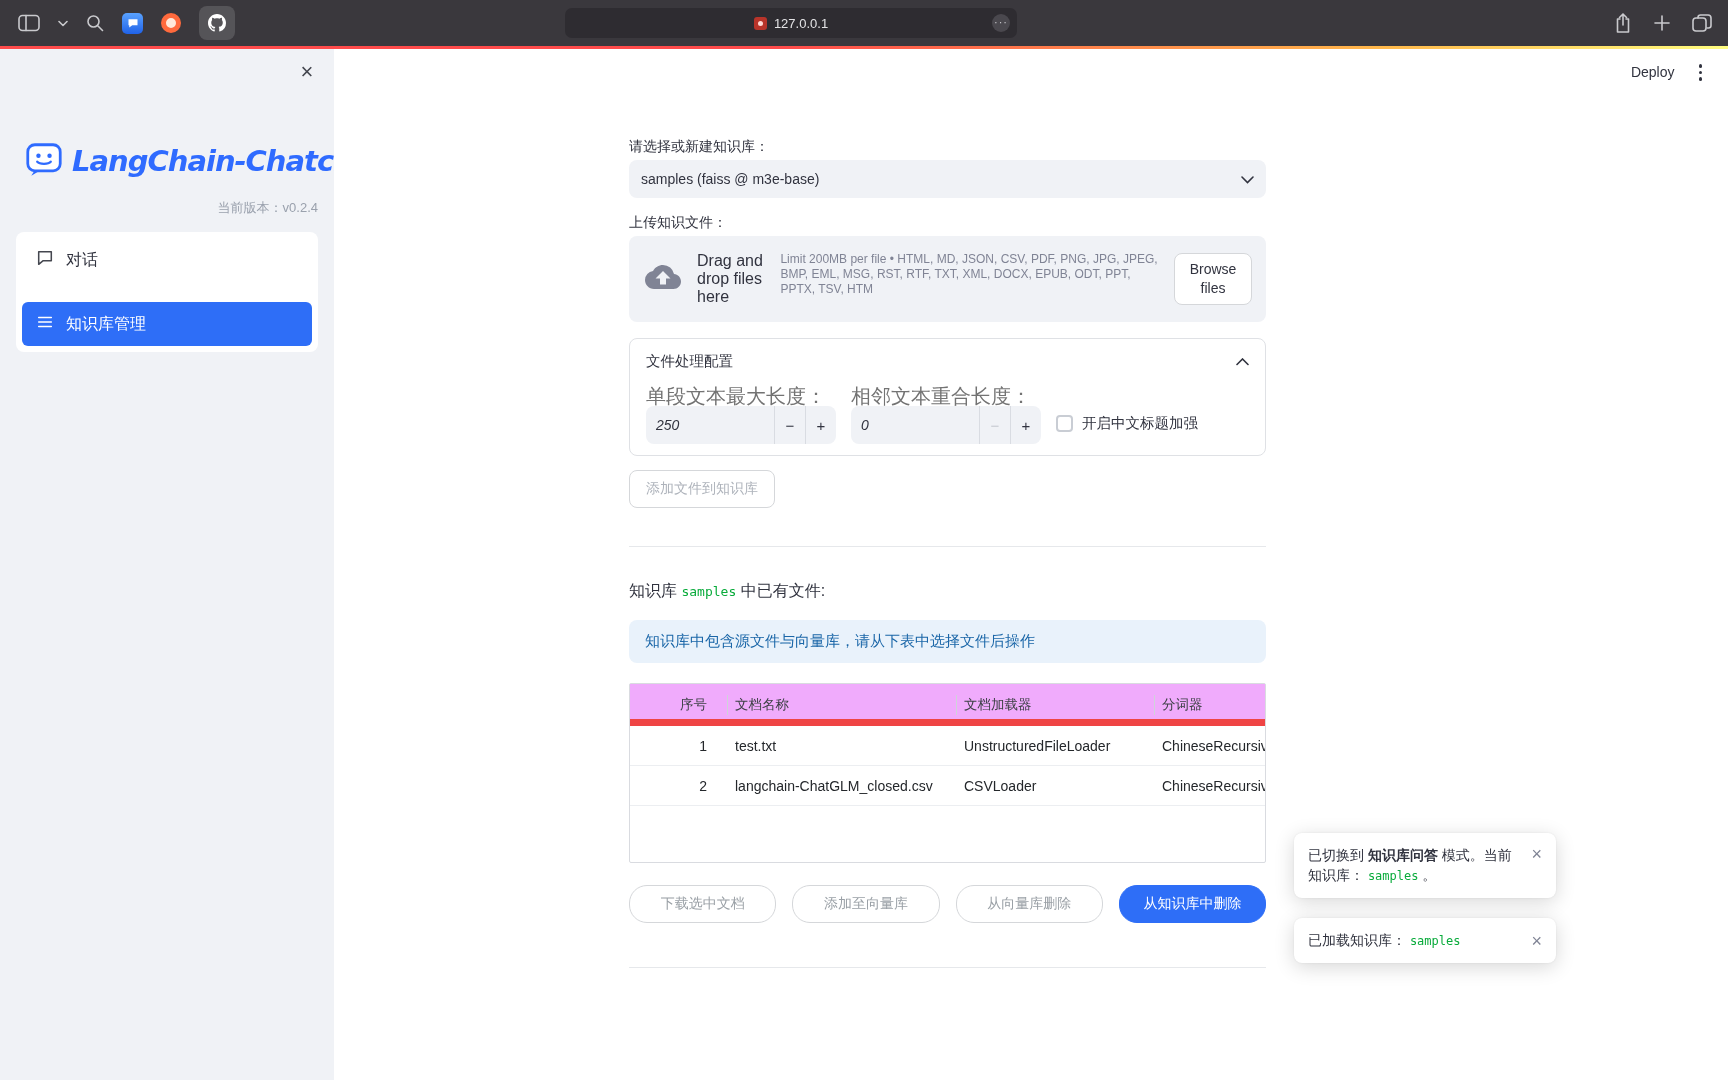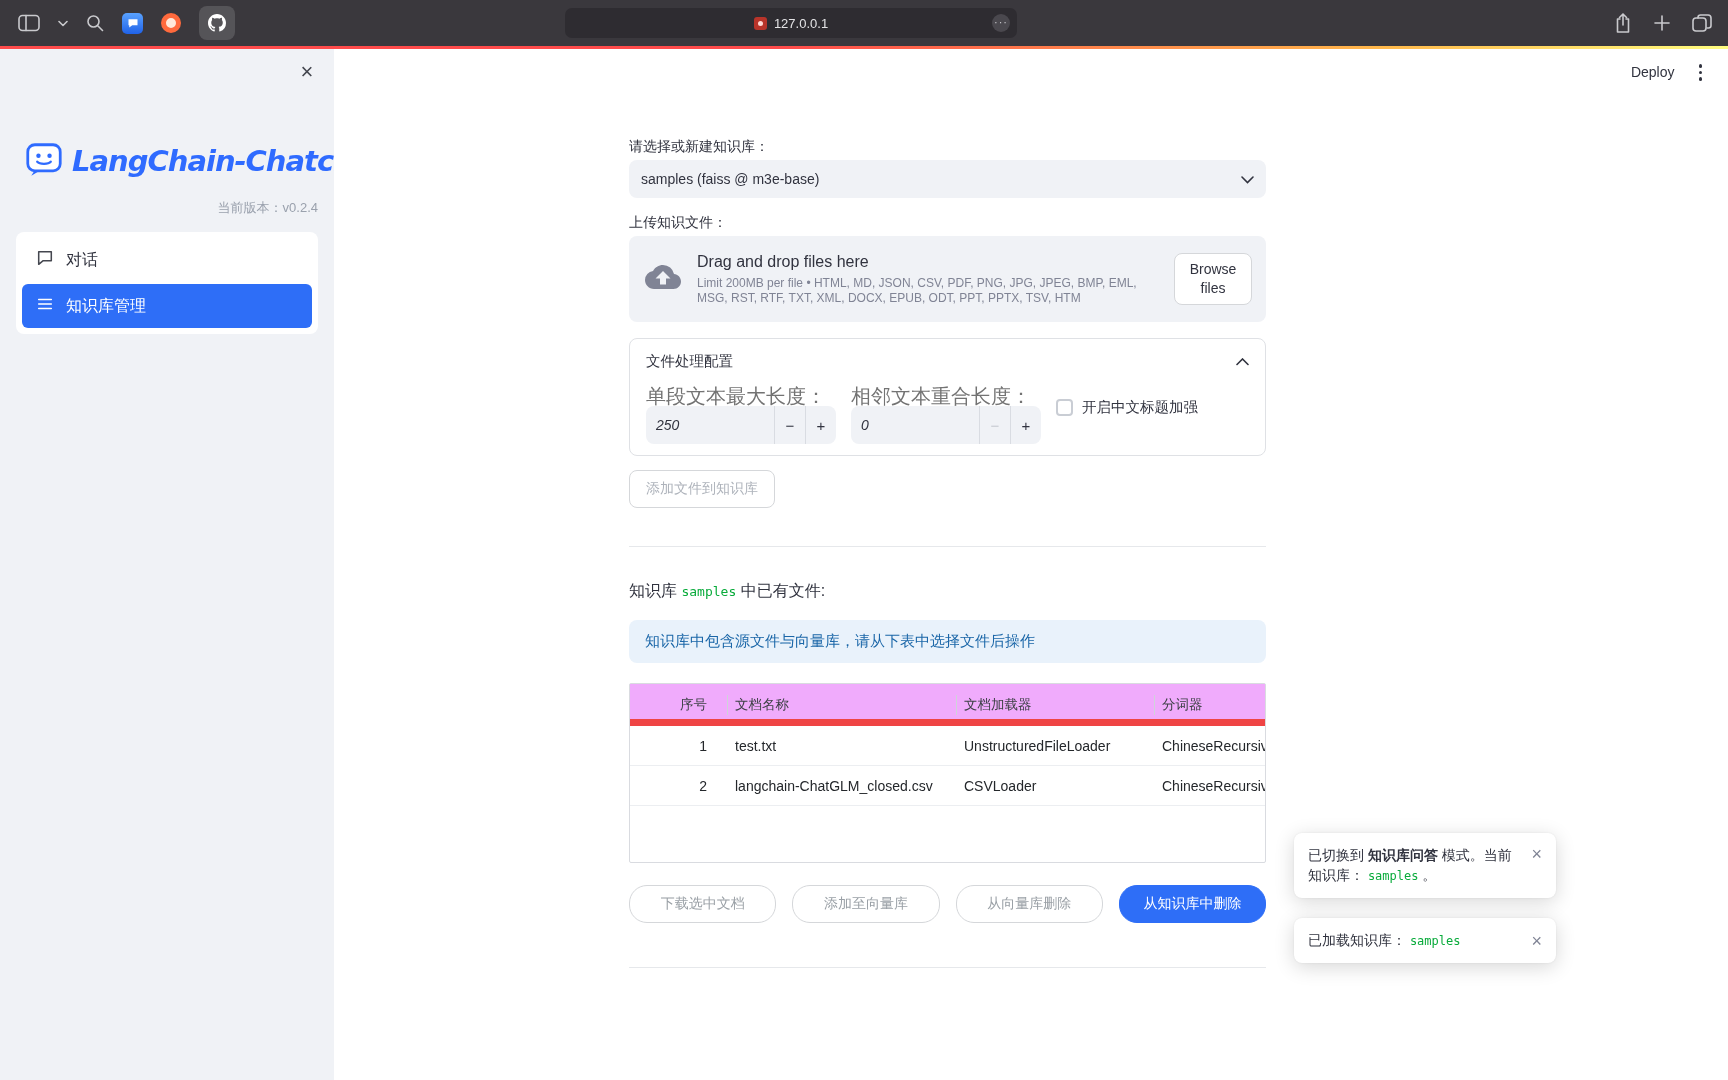--- a/index.html
+++ b/index.html
@@ -29,7 +29,7 @@
   .logo-row { position:absolute; left:25px; top:91px; display:flex; align-items:center; gap:9px; }
   .logo-text { color:#2f6bff; font-size:29px; font-weight:bold; font-style:italic; font-family:"DejaVu Sans","Liberation Sans",sans-serif; letter-spacing:-1px; white-space:nowrap; }
   .version { position:absolute; right:16px; top:150px; color:#9aa1ad; font-size:13px; }
-  .menu-card { position:absolute; left:16px; right:16px; top:183px; background:#ffffff; border-radius:8px; padding:6px; display:flex; flex-direction:column; gap:2px; }
+  .menu-card { position:absolute; left:16px; right:16px; top:183px; background:#ffffff; border-radius:8px; padding:6px; display:flex; flex-direction:column; gap:20px; }
   .menu-item { height:44px; border-radius:6px; display:flex; align-items:center; gap:12px; padding:0 14px; font-size:16px; color:#31333f; cursor:pointer; }
   .menu-item.active { background:#2e6ef7; color:#ffffff; }
 

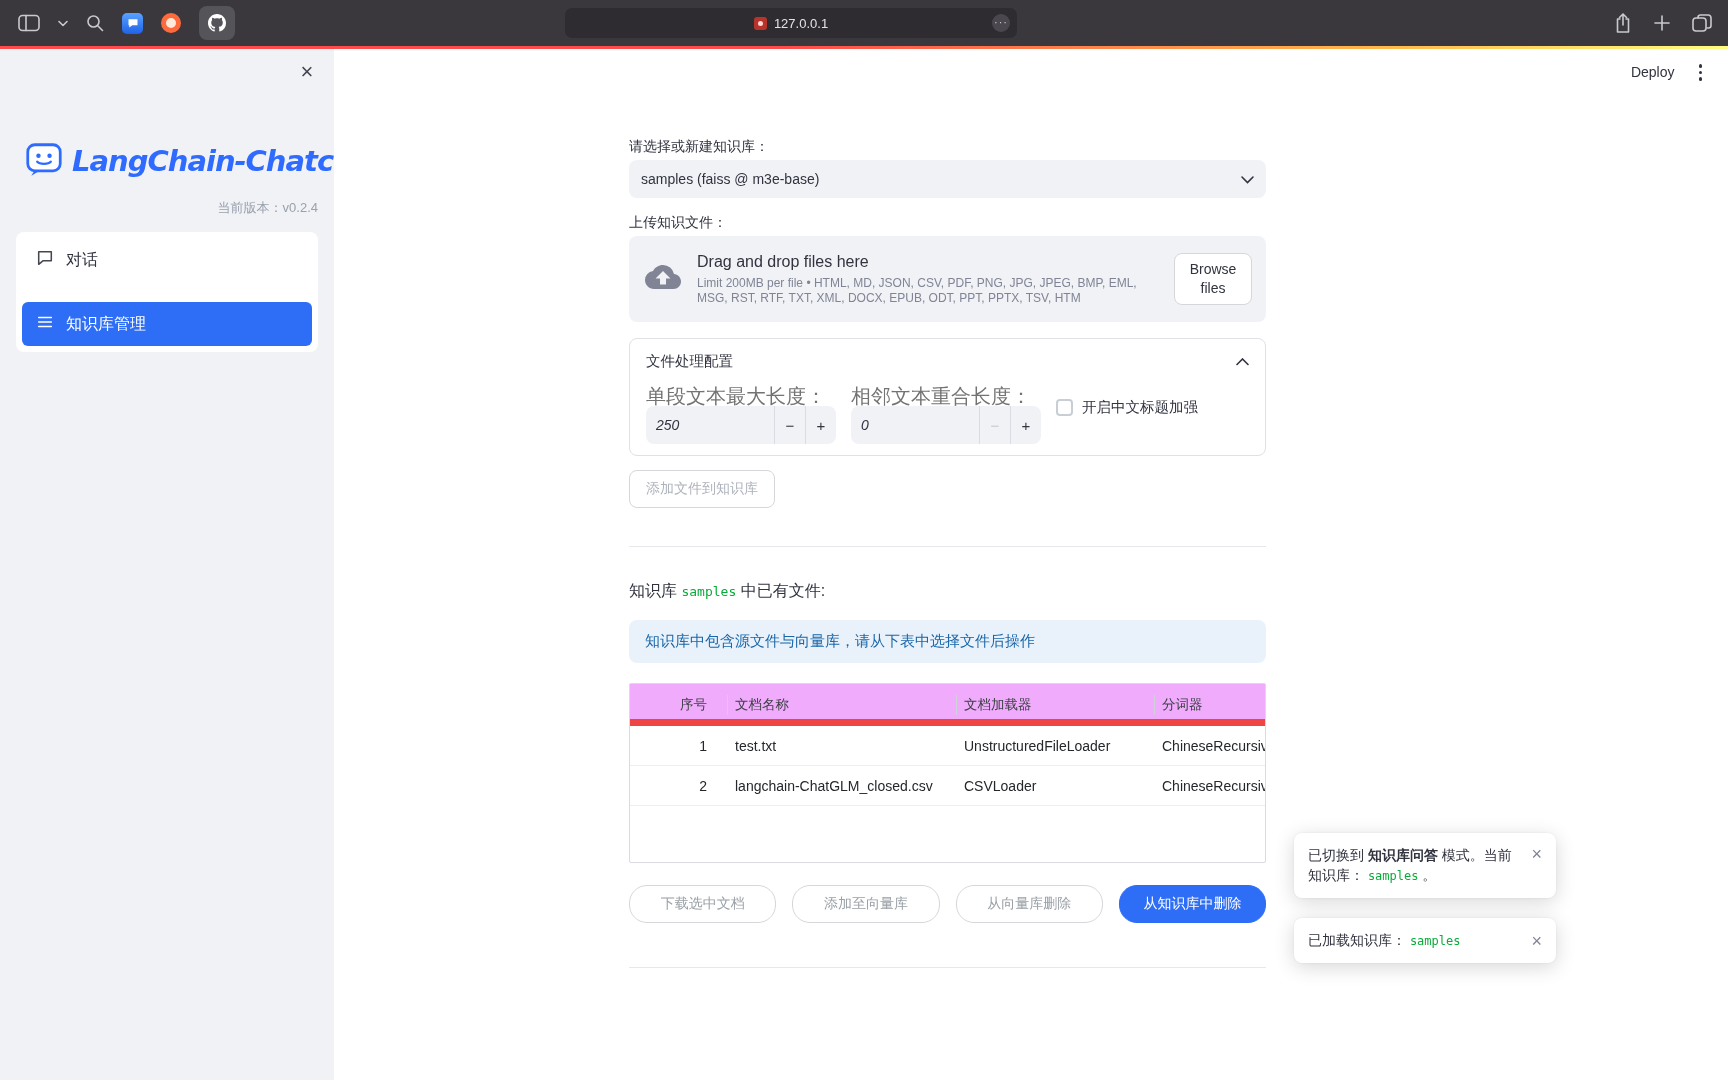--- a/index.html
+++ b/index.html
@@ -48,7 +48,7 @@
   .selectbox .grow { flex:1; }
 
   .uploader { margin-top:4px; height:86px; background:#f0f2f6; border-radius:8px; display:flex; align-items:center; padding:0 14px 0 16px; gap:16px; }
-  .up-texts { flex:1; display:flex; flex-direction:column; gap:5px; }
+  .up-texts { flex:1; display:flex; flex-direction:row; gap:5px; }
   .up-title { font-size:16px; color:#31333f; }
   .up-limit { font-size:12px; line-height:15px; color:#808495; max-width:470px; }
   .browse-btn { width:78px; min-height:52px; background:#ffffff; border:1px solid #d5d7da; border-radius:8px; font-size:14px; line-height:19px; color:#31333f; cursor:pointer; font-family:inherit; padding:6px 8px; }

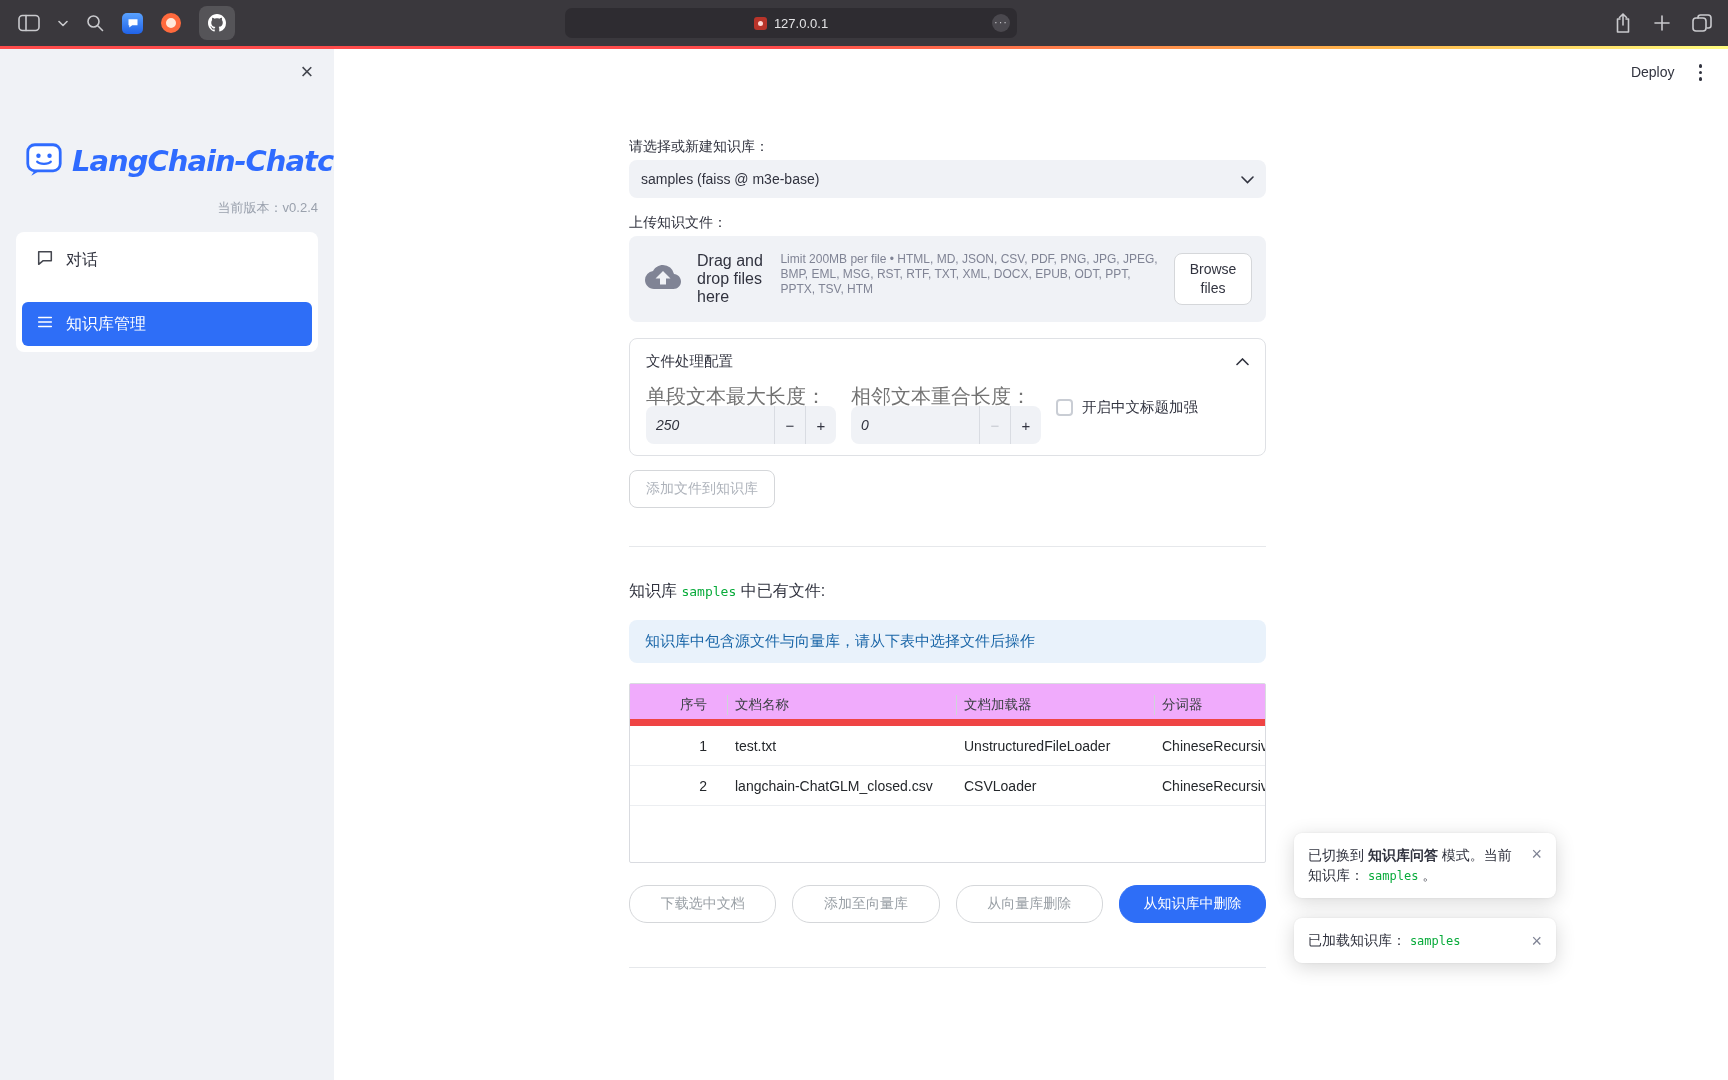--- a/index.html
+++ b/index.html
@@ -63,7 +63,7 @@
   .num-value { flex:1; display:flex; align-items:center; padding-left:10px; font-size:14px; color:#31333f;font-style:italic; }
   .step { width:31px; border:none; border-left:1px solid #d9dce2; background:transparent; font-size:15px; color:#31333f; cursor:pointer; font-family:inherit; }
   .step.disabled { color:#c6cad1; }
-  .checkbox-row { display:flex; align-items:center; gap:9px; margin-top:15px; cursor:pointer; }
+  .checkbox-row { display:flex; align-items:center; gap:9px; margin-top:31px; cursor:pointer; }
   .checkbox { width:17px; height:17px; border:2px solid #c9cdd4; border-radius:4px; background:#ffffff; display:inline-block; }
   .checkbox-label { font-size:14.5px; color:#31333f; }
 

